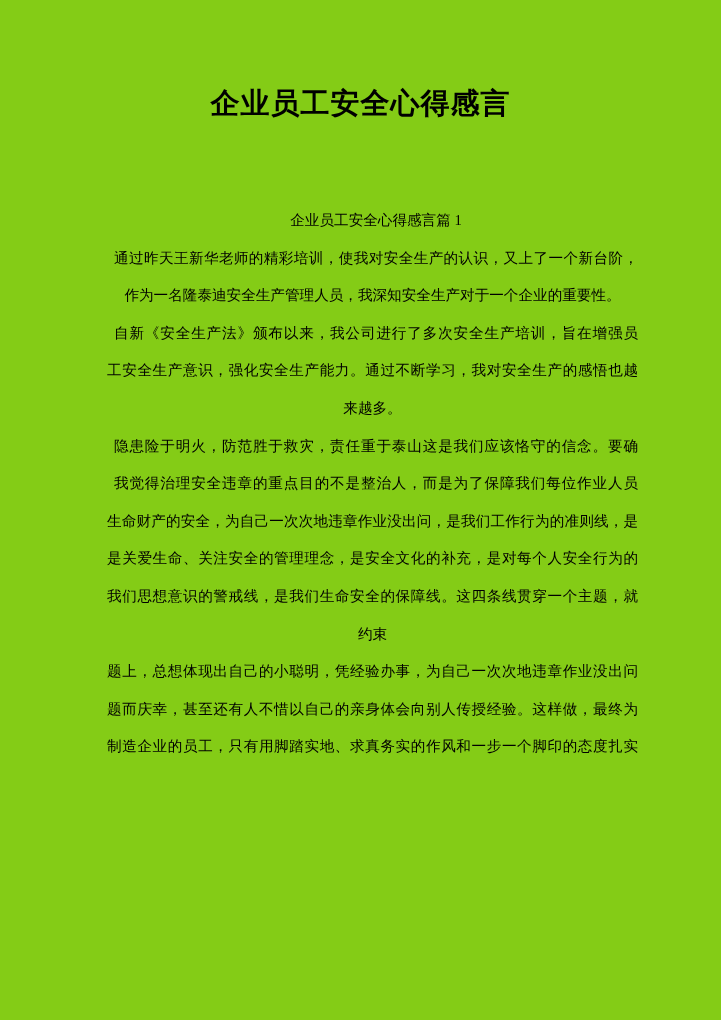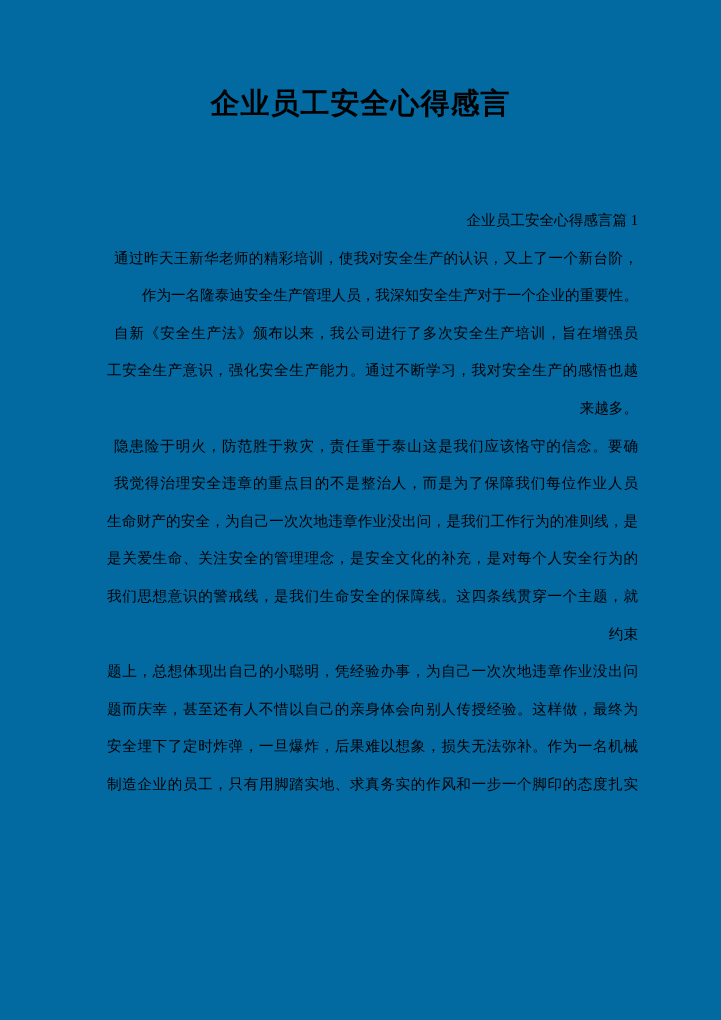--- a/index.html
+++ b/index.html
@@ -11,7 +11,7 @@
     position: relative;
     width: 721px;
     height: 1020px;
-    background: #0369a1;
+    background: #84cc16;
     overflow: hidden;
     font-family: "Liberation Serif", "DejaVu Serif", serif;
     color: #000000;

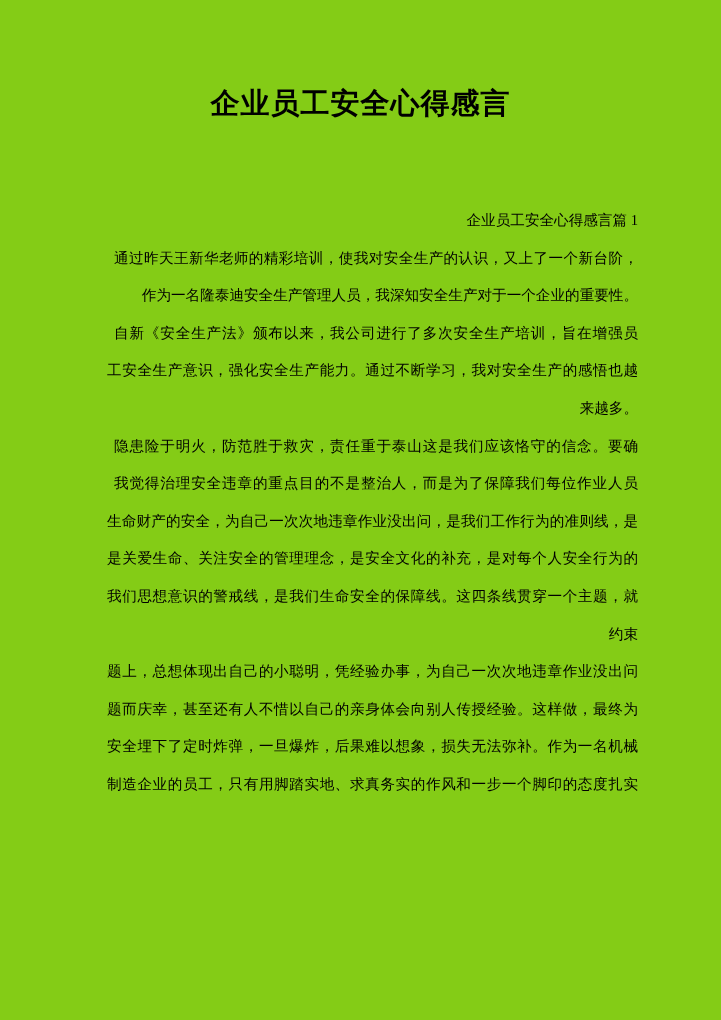--- a/index.html
+++ b/index.html
@@ -38,7 +38,7 @@
     height: 37.6px;
     line-height: 37.6px;
     white-space: nowrap;
-    text-align: right;
+    text-align: center;
   }
   .line.justify {
     white-space: normal;

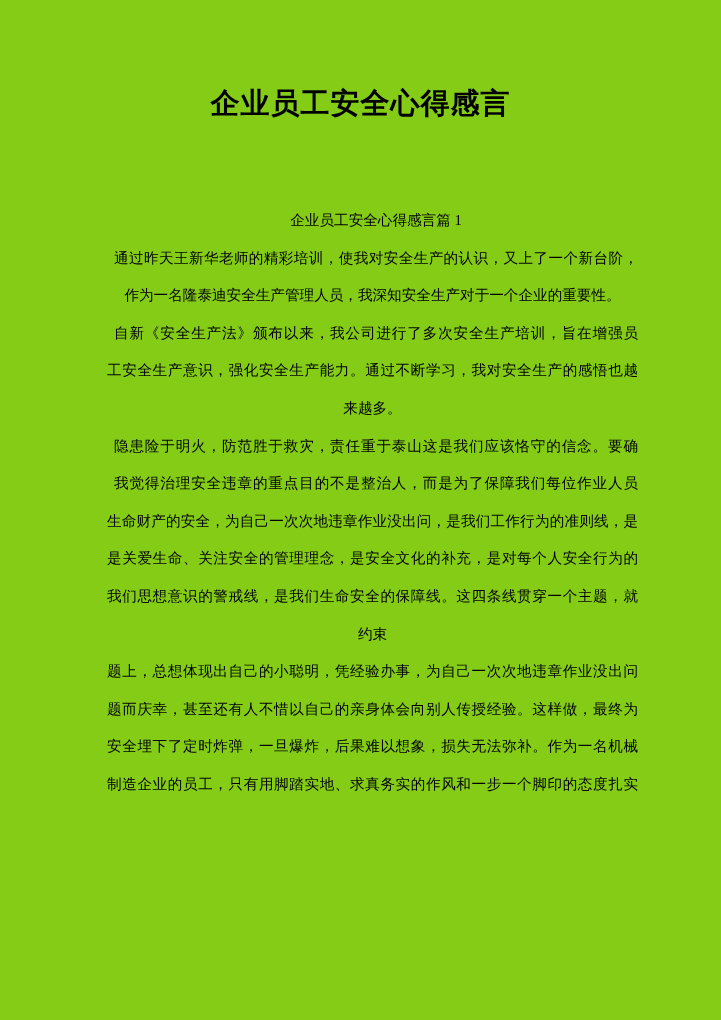--- a/index.html
+++ b/index.html
@@ -74,7 +74,6 @@
     <div class="line">约束</div>
     <div class="line justify">题上，总想体现出自己的小聪明，凭经验办事，为自己一次次地违章作业没出问</div>
     <div class="line justify">题而庆幸，甚至还有人不惜以自己的亲身体会向别人传授经验。这样做，最终为</div>
-    <div class="line justify">安全埋下了定时炸弹，一旦爆炸，后果难以想象，损失无法弥补。作为一名机械</div>
     <div class="line justify">制造企业的员工，只有用脚踏实地、求真务实的作风和一步一个脚印的态度扎实</div>
 
   </div>

